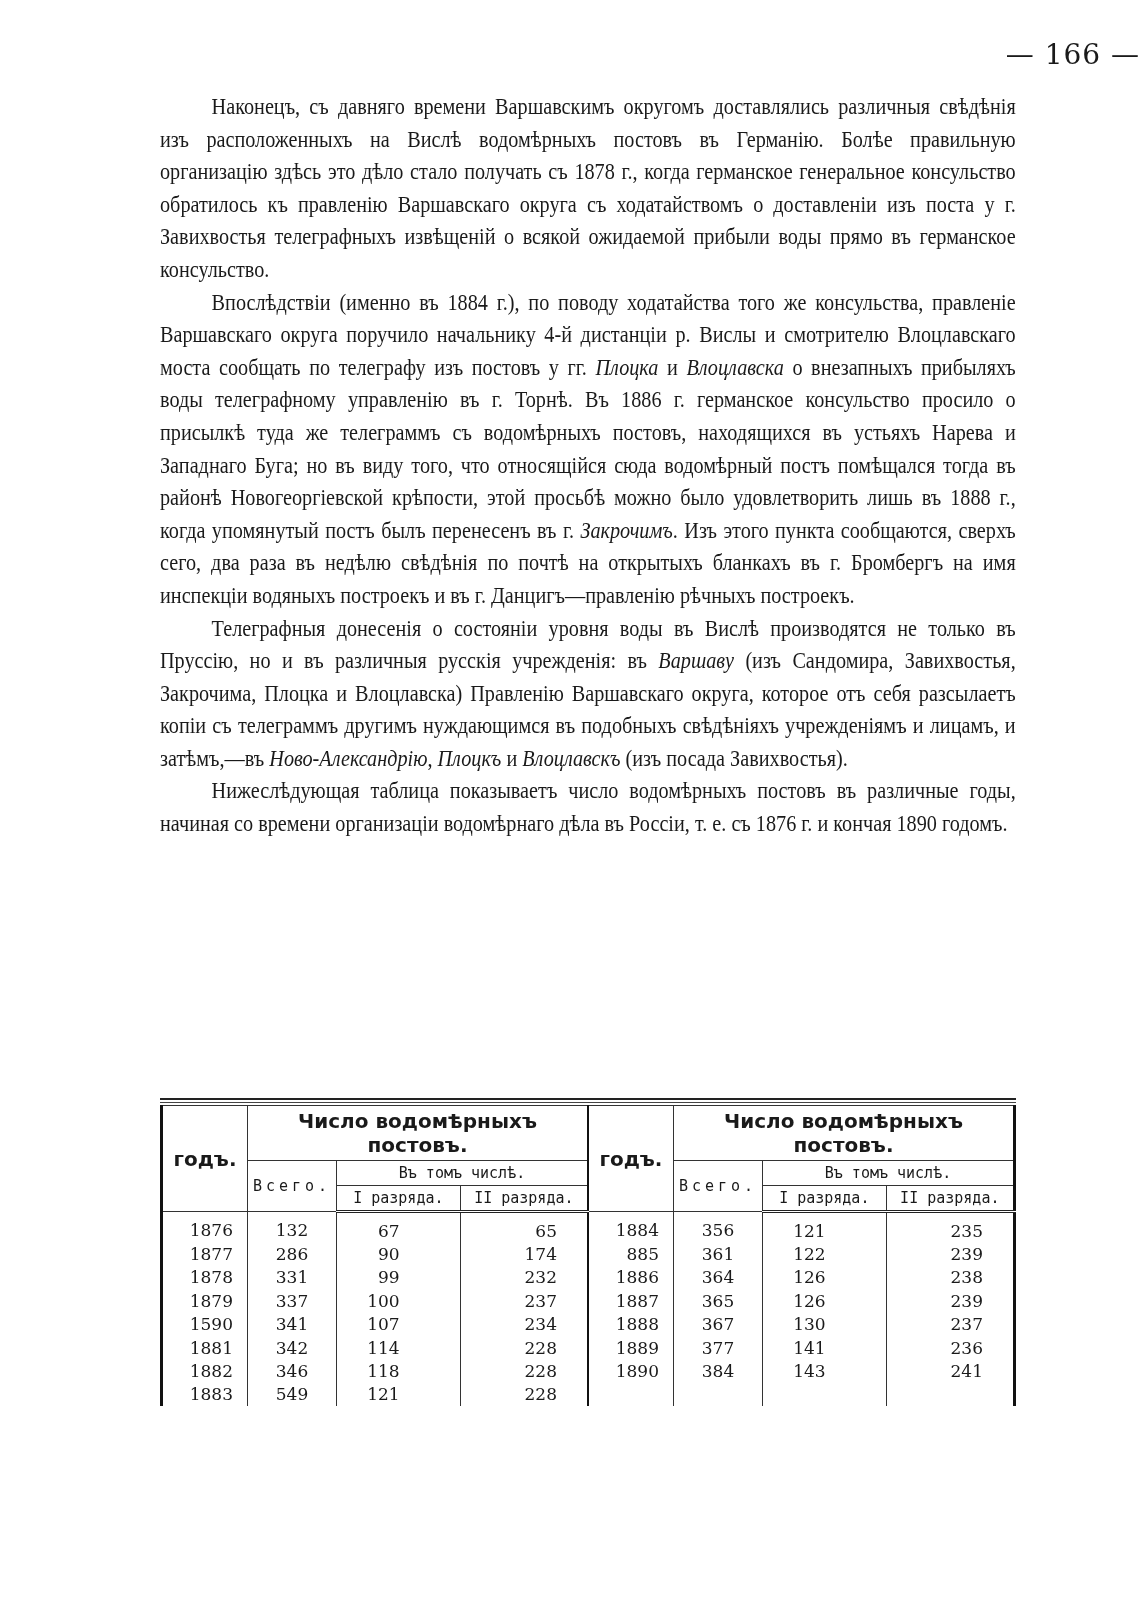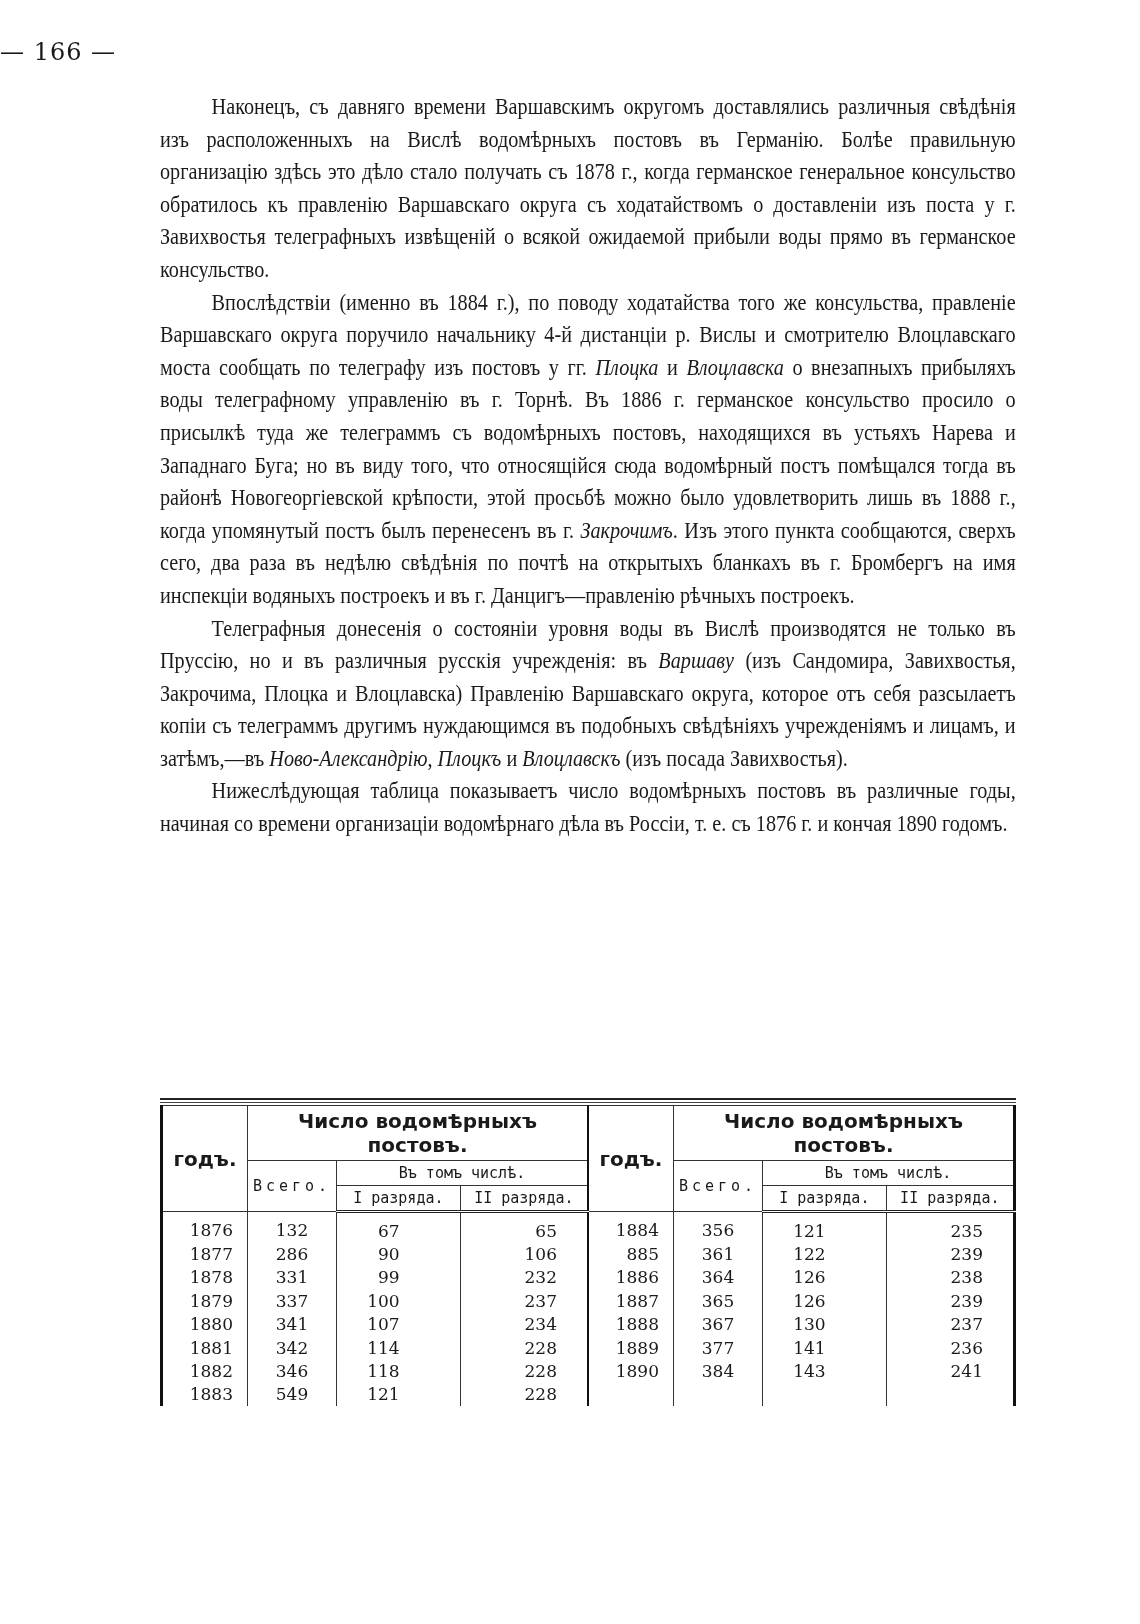--- a/index.html
+++ b/index.html
@@ -13,7 +13,7 @@
   }
   .page-number {
     position: absolute; top: 38px; left: 0; width: 1140px;
-    text-align: left; font-size: 24px; letter-spacing: 1px;
+    text-align: right; font-size: 28px; letter-spacing: 1px;
   }
   .body-text {
     position: absolute; left: 160px; top: 90px; width: 856px;

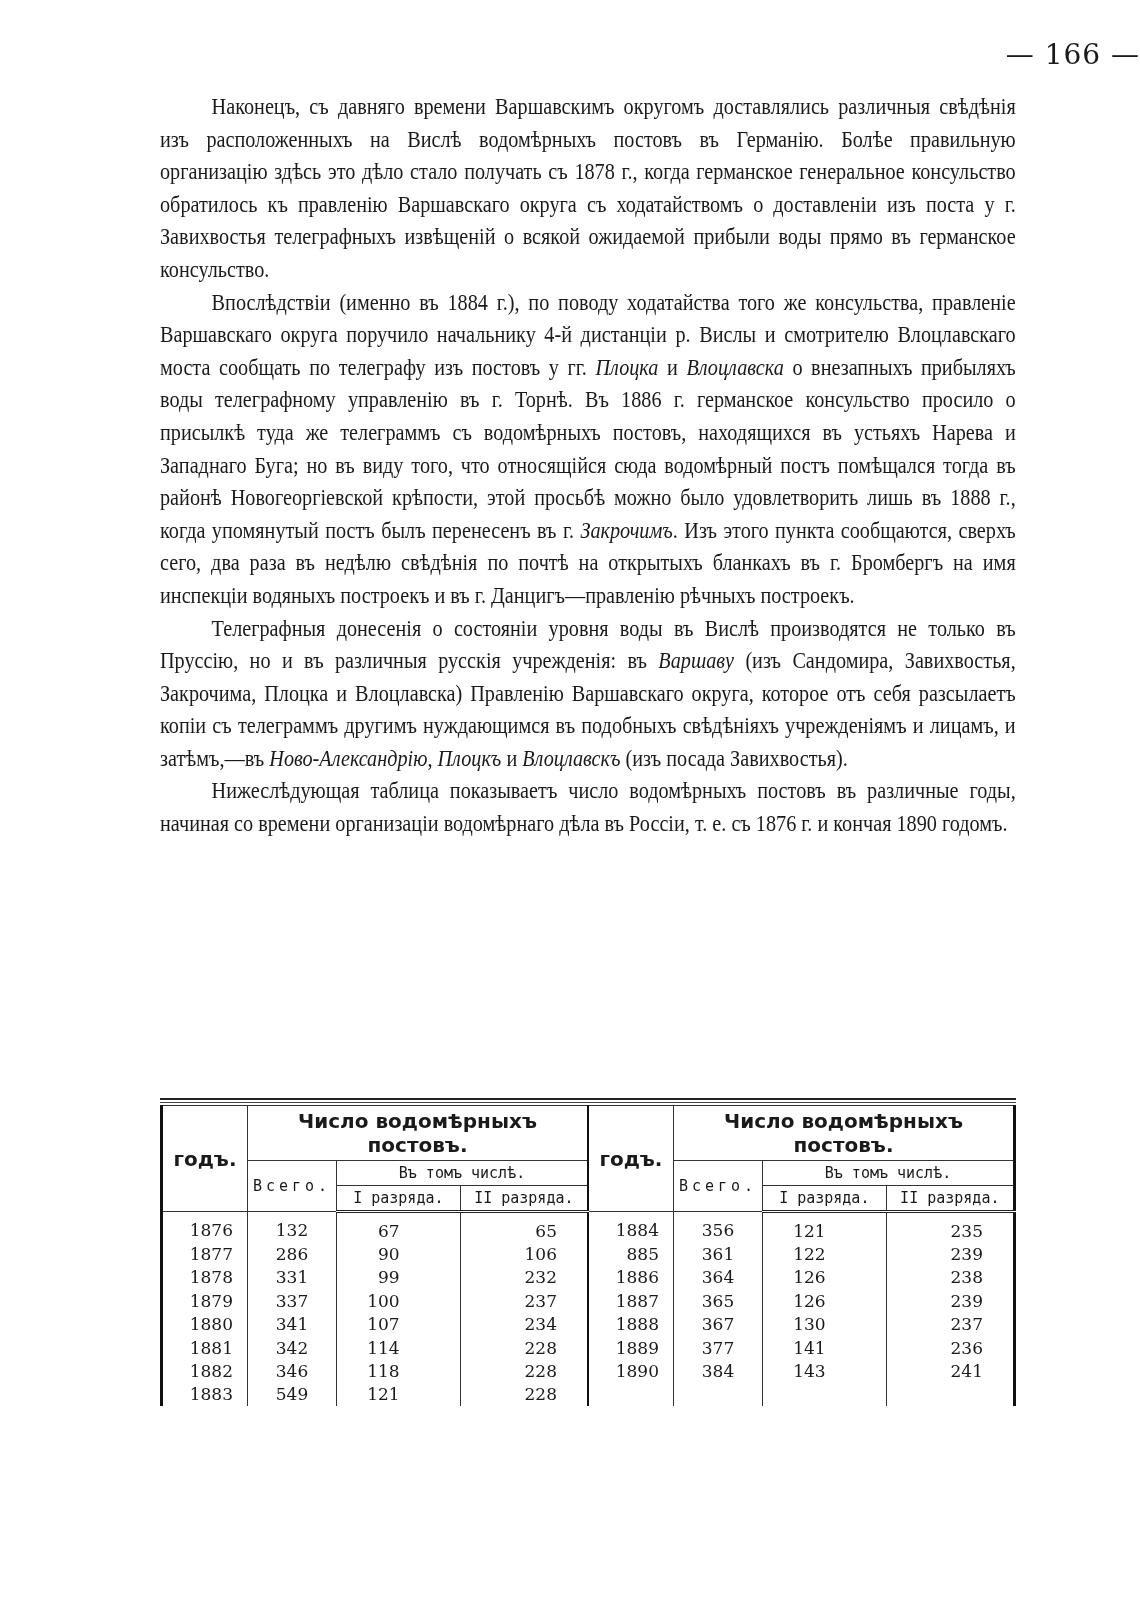--- a/index.html
+++ b/index.html
@@ -107,7 +107,7 @@
         <td class="yr edge-l">1877</td>
         <td class="tot">286</td>
         <td class="c1">90</td>
-        <td class="c2">106</td>
+        <td class="c2">174</td>
         <td class="yr gap-l">885</td>
         <td class="tot">361</td>
         <td class="c1">122</td>

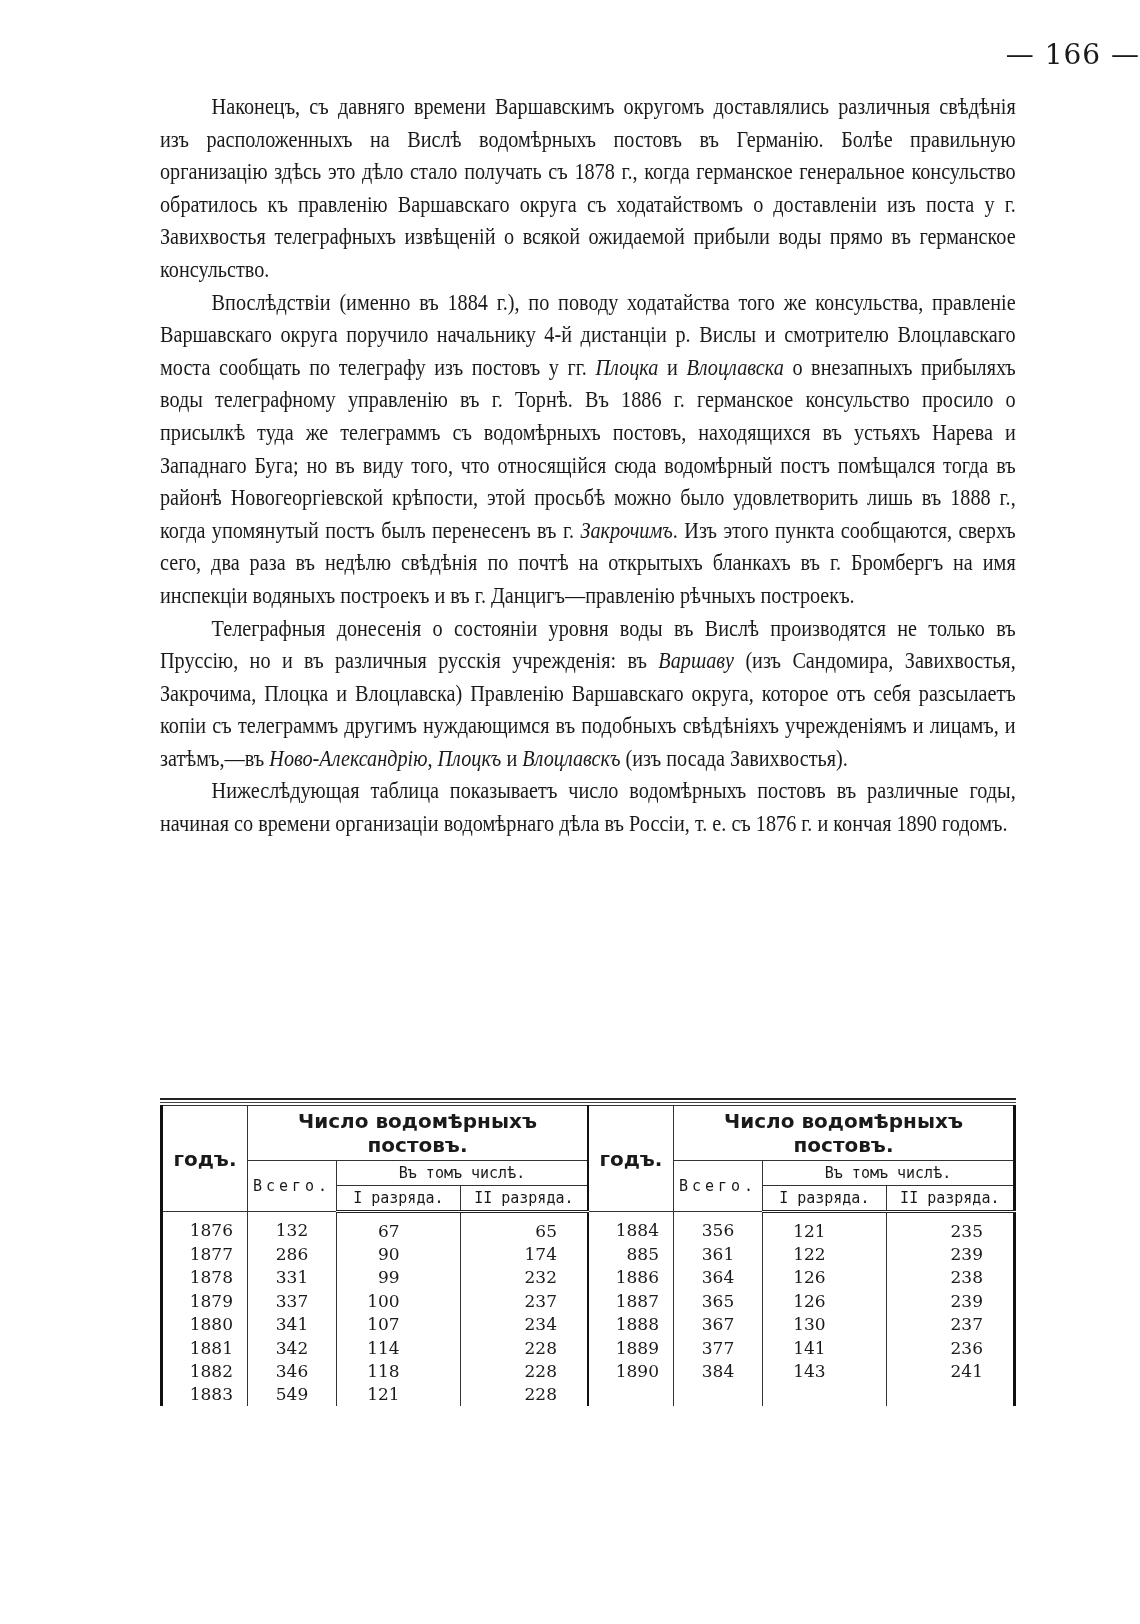--- a/index.html
+++ b/index.html
@@ -134,7 +134,7 @@
         <td class="c2 edge-r">239</td>
       </tr>
       <tr>
-        <td class="yr edge-l">1880</td>
+        <td class="yr edge-l">1590</td>
         <td class="tot">341</td>
         <td class="c1">107</td>
         <td class="c2">234</td>

